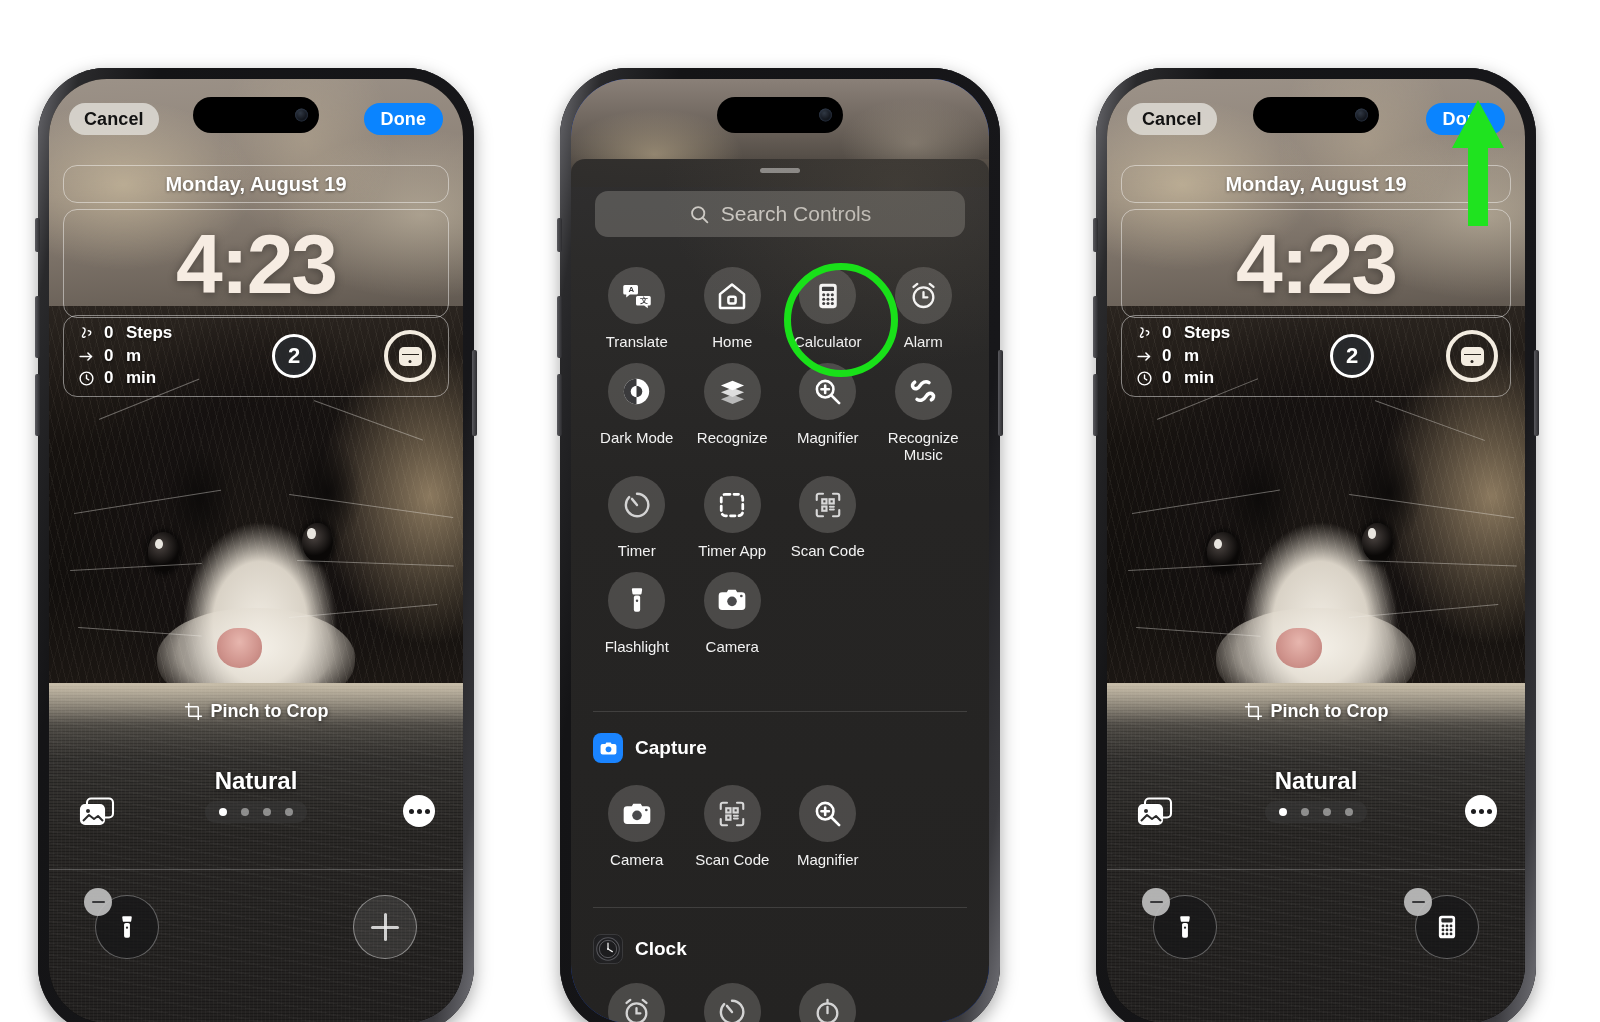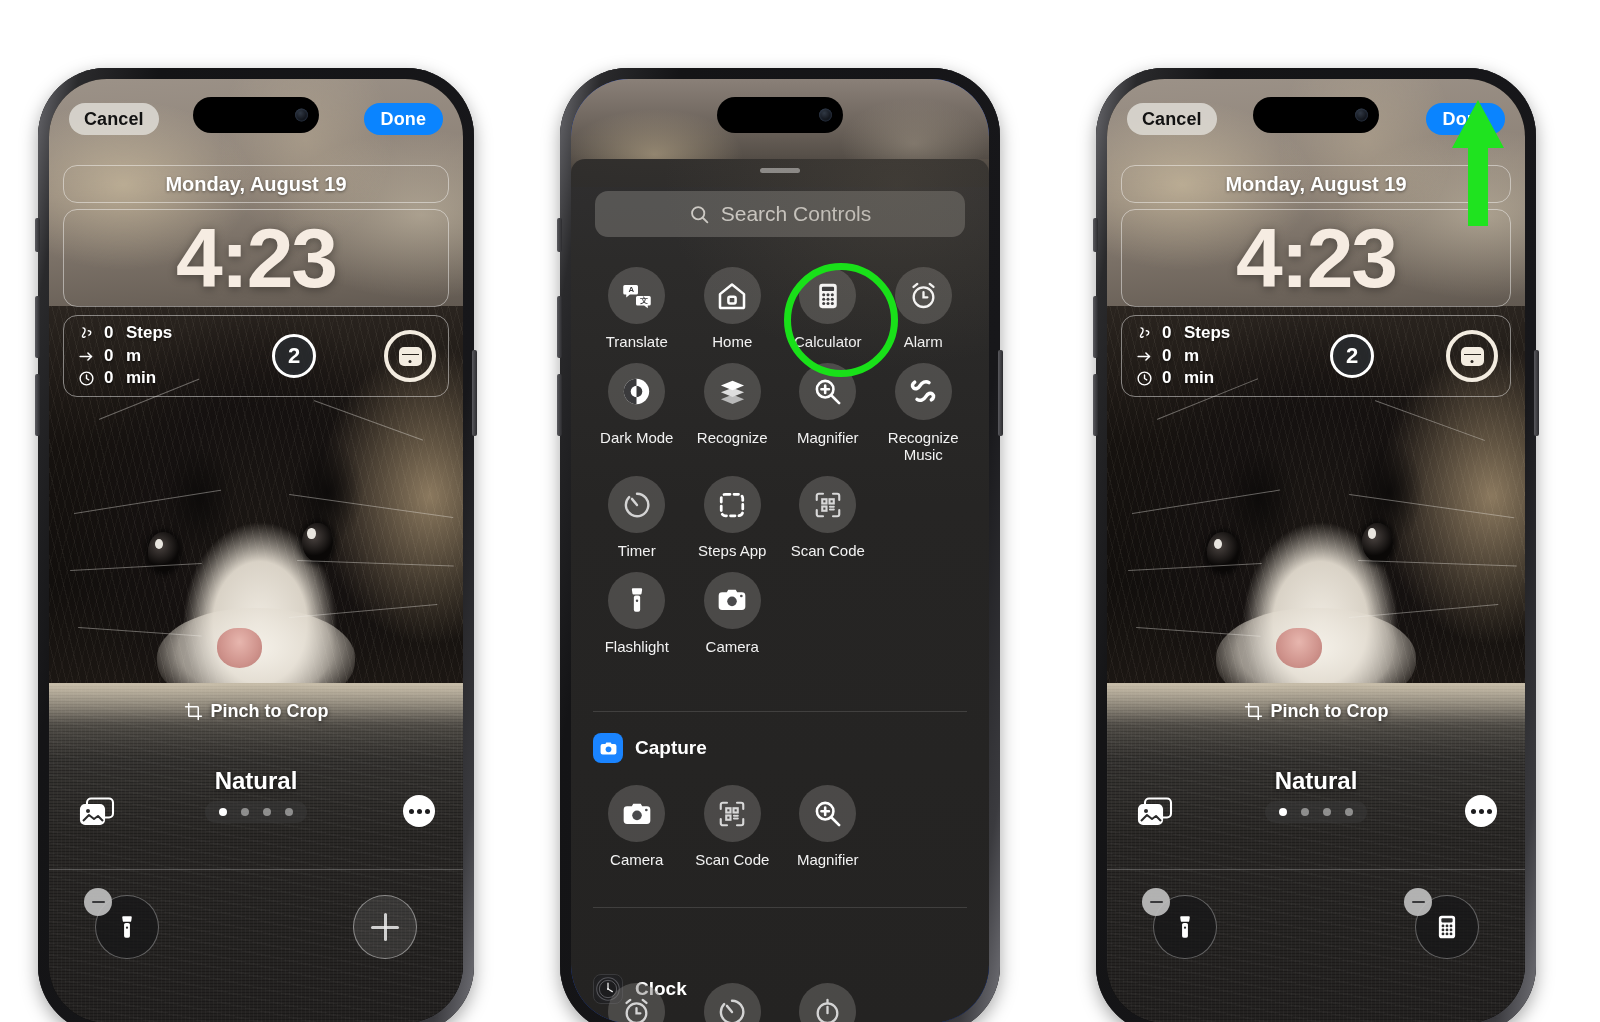--- a/index.html
+++ b/index.html
@@ -148,7 +148,7 @@
   .date-box { top:86px; height:38px; display:flex; align-items:center; justify-content:center; }
   .date-text { color:#fff; font-size:20px; font-weight:600; text-shadow:0 1px 3px rgba(0,0,0,.45); }
 
-  .time-box { top:130px; height:98px; display:flex; align-items:center; justify-content:center; }
+  .time-box { top:130px; height:109px; display:flex; align-items:center; justify-content:center; }
   .time-text {
     color:#f6ece2; font-size:84px; font-weight:700; letter-spacing:-2px;
     line-height:1; text-shadow:0 2px 10px rgba(0,0,0,.35);

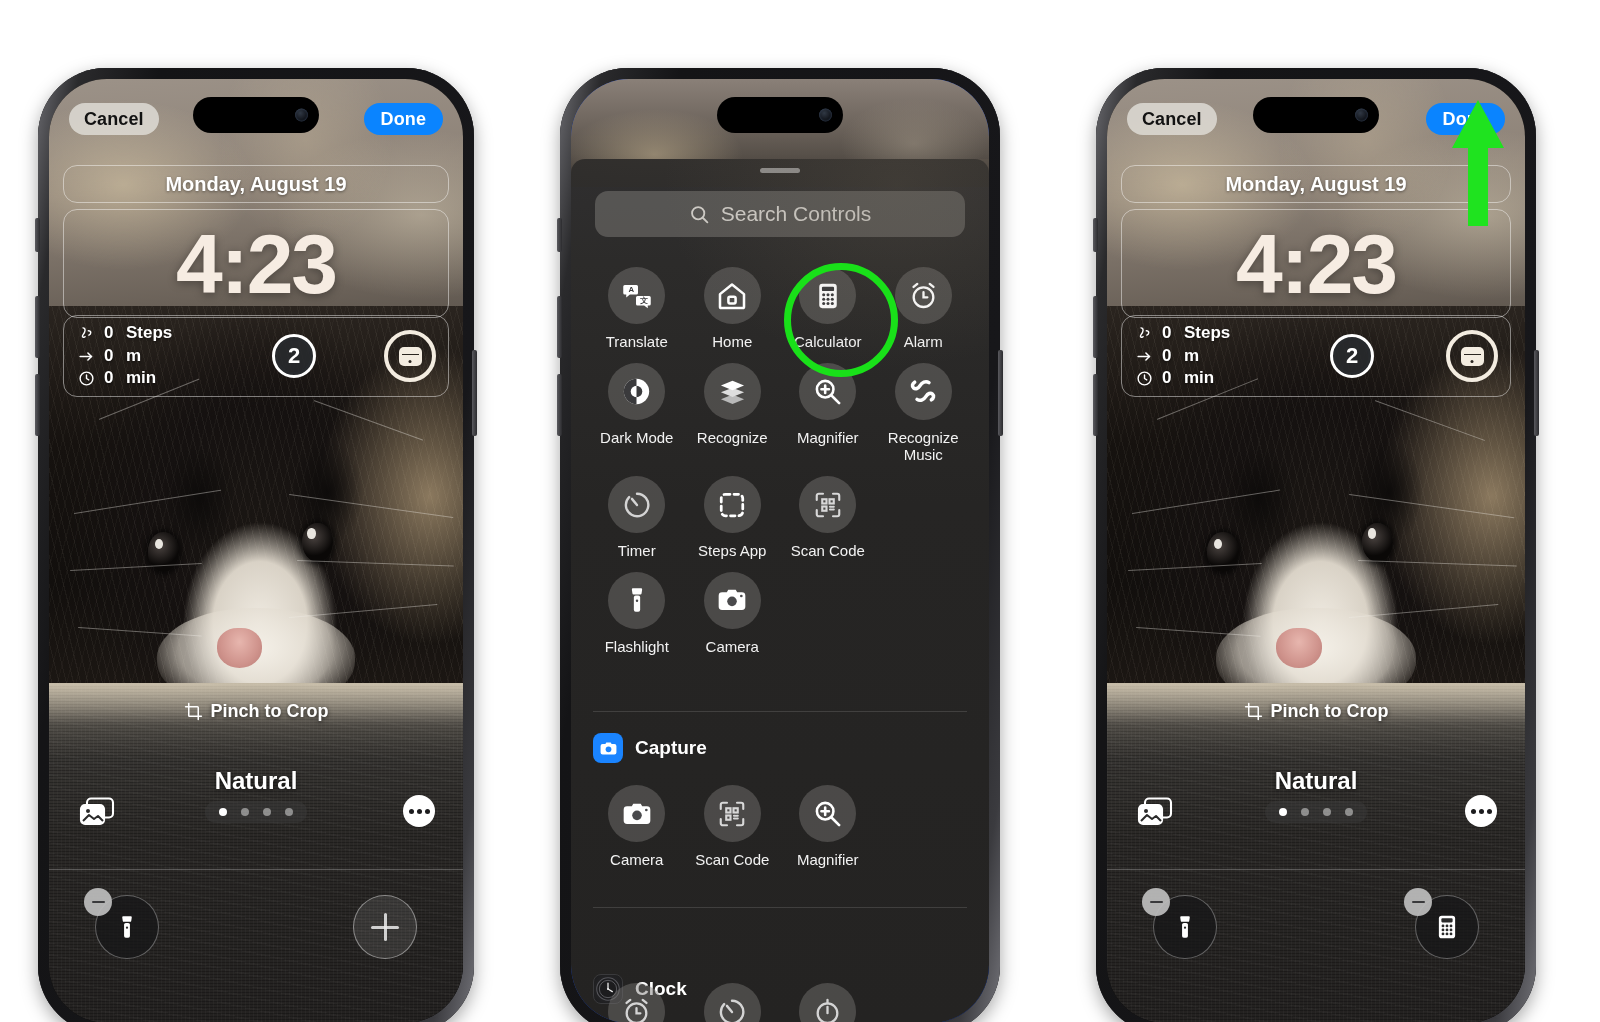--- a/index.html
+++ b/index.html
@@ -588,7 +588,7 @@
                     <rect x="3.4" y="3.4" width="17.2" height="17.2" rx="3.4"></rect>
                   </svg>
                 </div>
-                <div class="cap">Steps App</div>
+                <div class="cap">Timer App</div>
               </div>
               <div class="ctl">
                 <div class="circle">

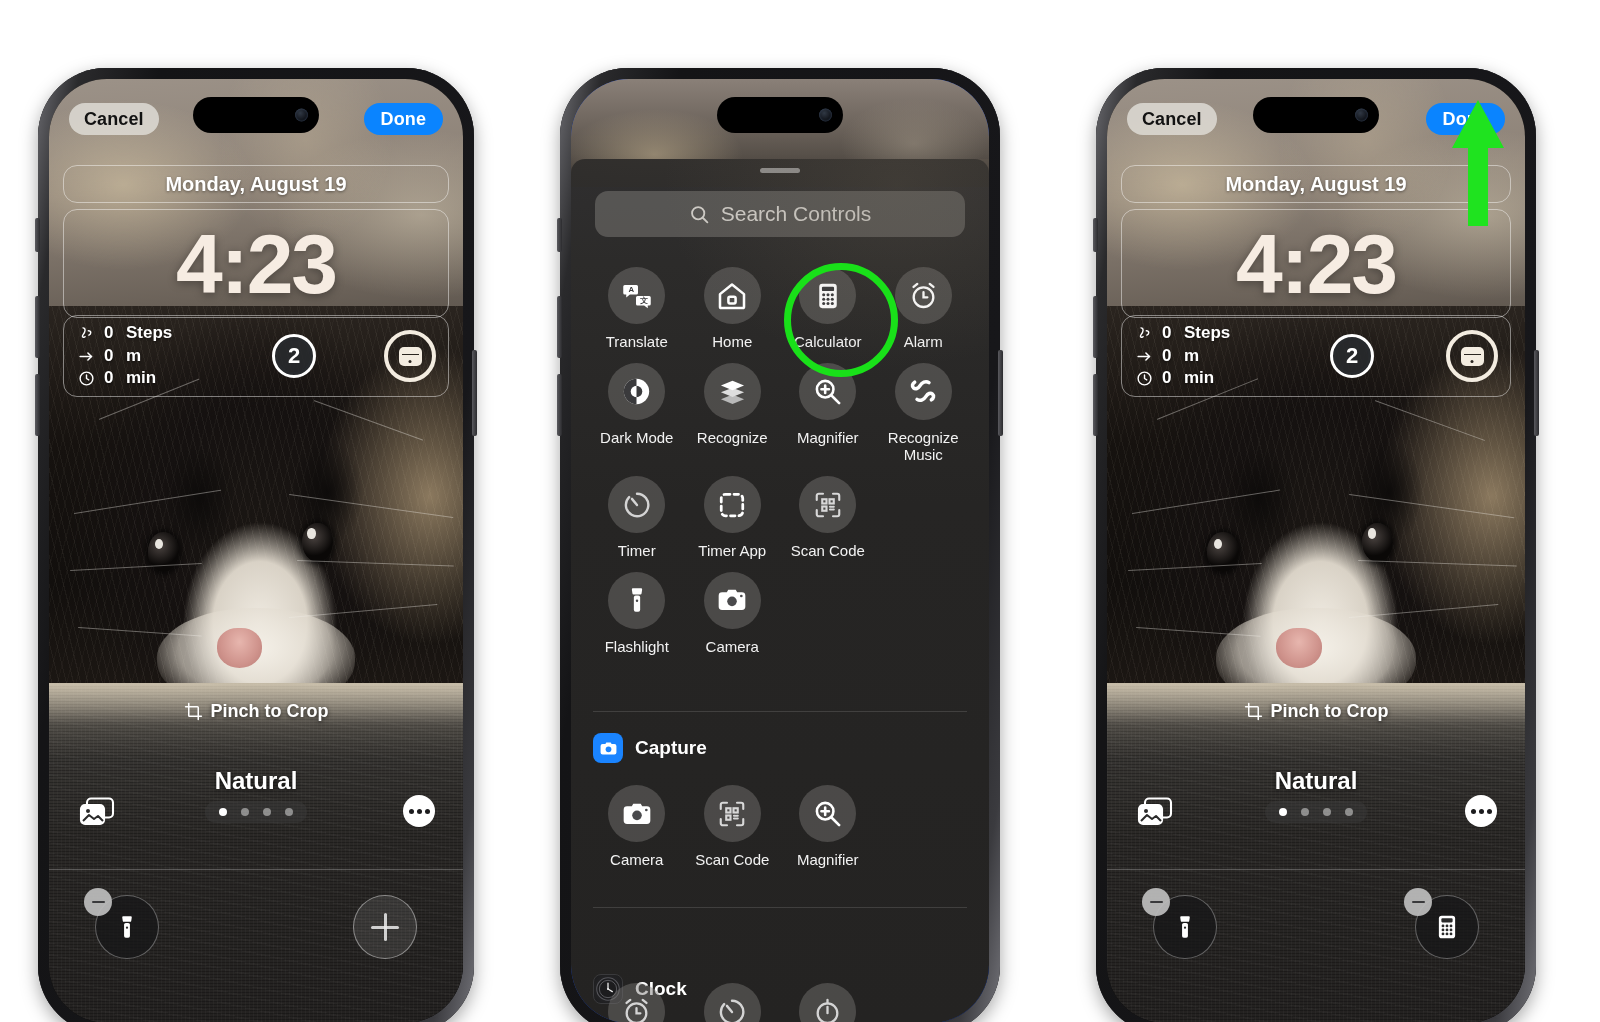--- a/index.html
+++ b/index.html
@@ -686,7 +686,7 @@
           </div>
 
           <div class="sec-divider" style="top:748px;"></div>
-          <div class="sec-head" style="top:815px;text-align:right;">
+          <div class="sec-head" style="top:775px;text-align:right;">
             <span class="app-ico clock">
               <svg width="26" height="26" viewBox="0 0 24 24">
                 <circle cx="12" cy="12" r="10.4" fill="#1c1c1e" stroke="#55555a" stroke-width="1"></circle>

